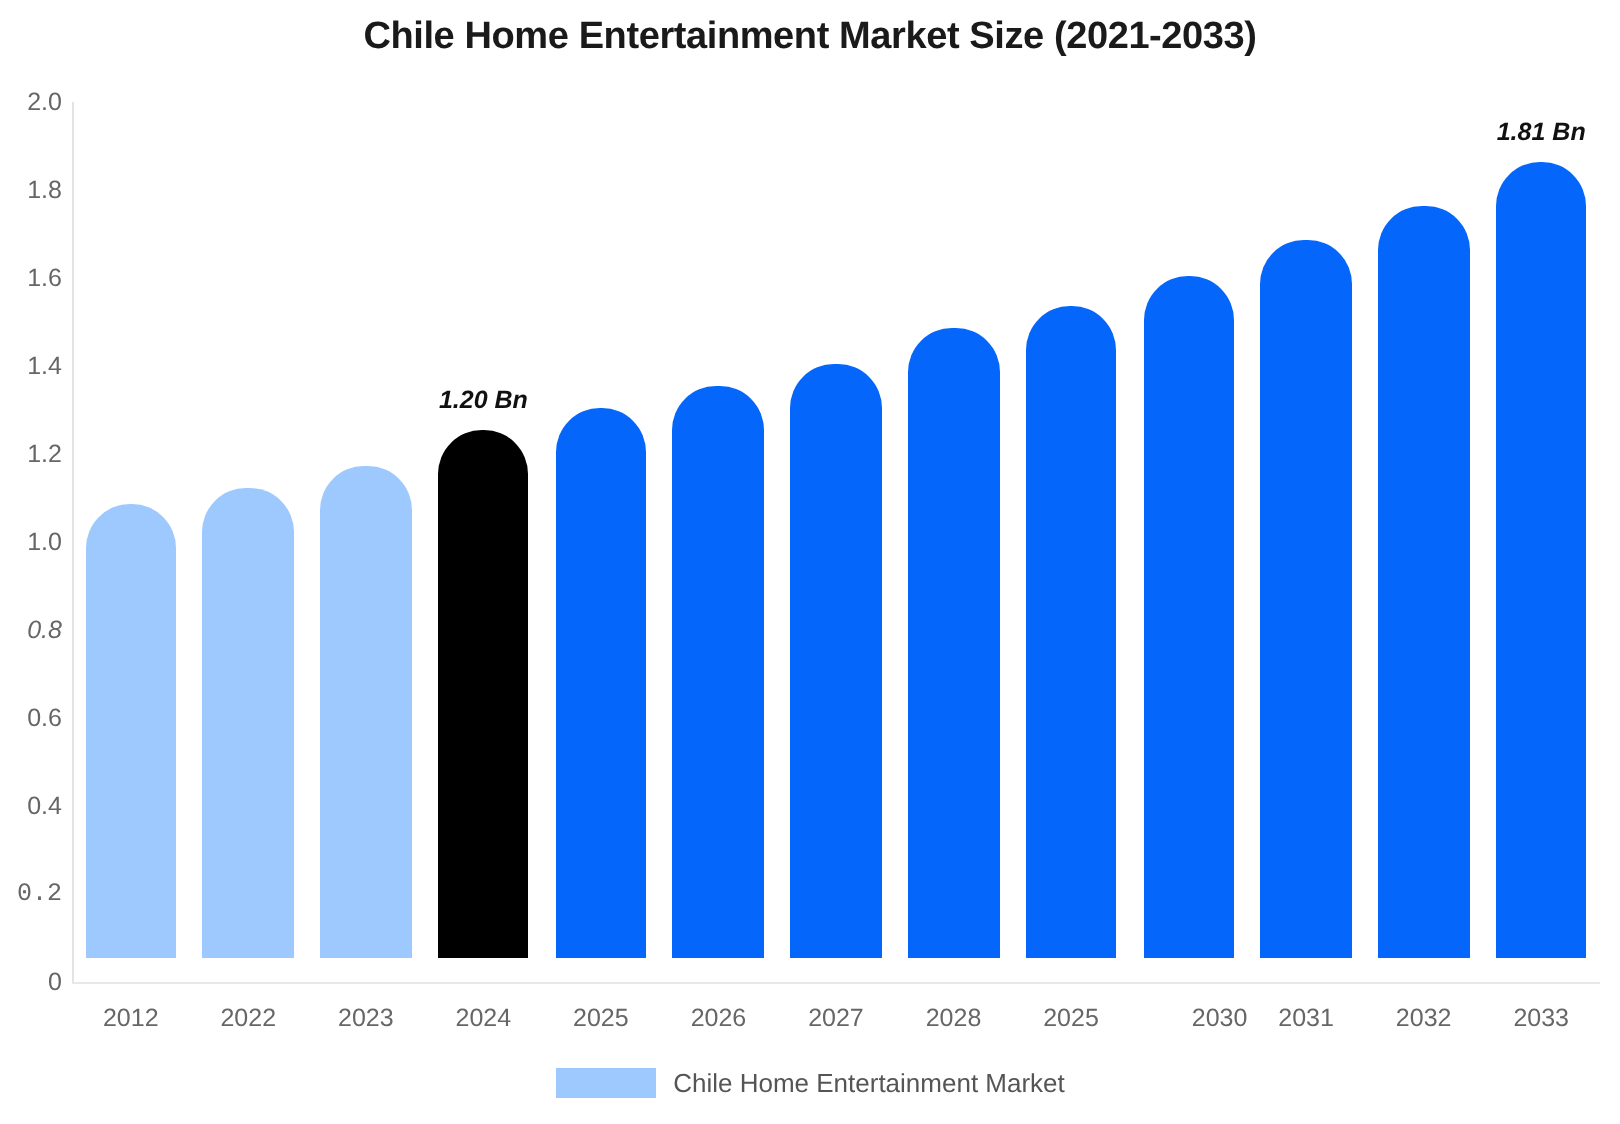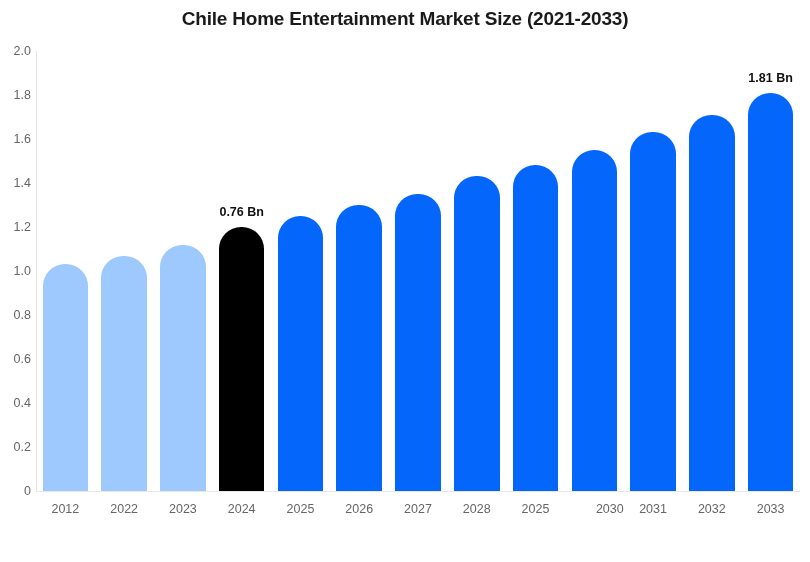--- a/index.html
+++ b/index.html
@@ -72,8 +72,9 @@
   }
   .bar-slot {
     position: absolute;
-    bottom: 0;
+    bottom: 12px;
     height: 440px;
+    font-style: italic;
   }
   .bar {
     position: absolute;

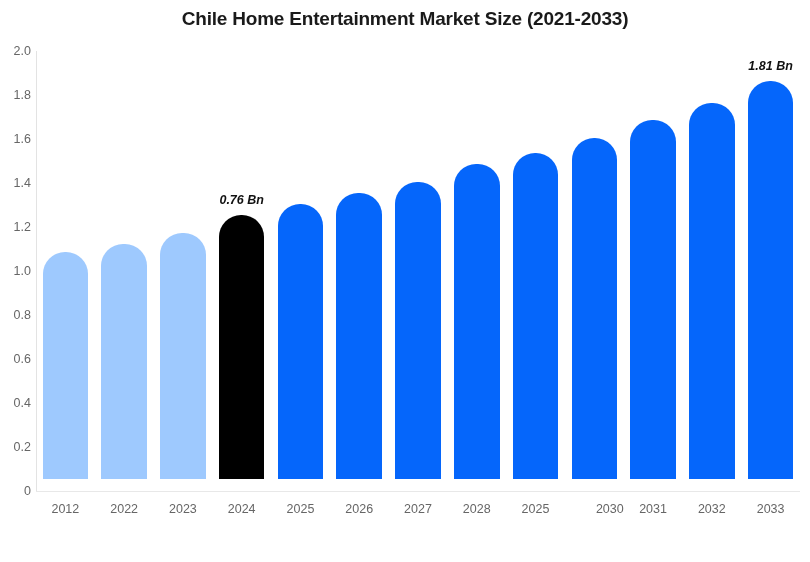--- a/index.html
+++ b/index.html
@@ -153,7 +153,7 @@
       </div>
       <div class="bar-slot" style="left: 182.919px; width: 45.5462px;">
         <div class="bar" title="2024: 1.2" style="height: 264px; background: rgb(0, 0, 0);"></div>
-        <div class="bar-value-label" style="bottom: 272px;">0.76 Bn</div>
+        <div class="bar-value-label" style="bottom: 272px;">1.20 Bn</div>
       </div>
       <div class="bar-slot" style="left: 241.688px; width: 45.5462px;">
         <div class="bar" title="2025: 1.25" style="height: 275px; background: rgb(5, 102, 251);"></div>

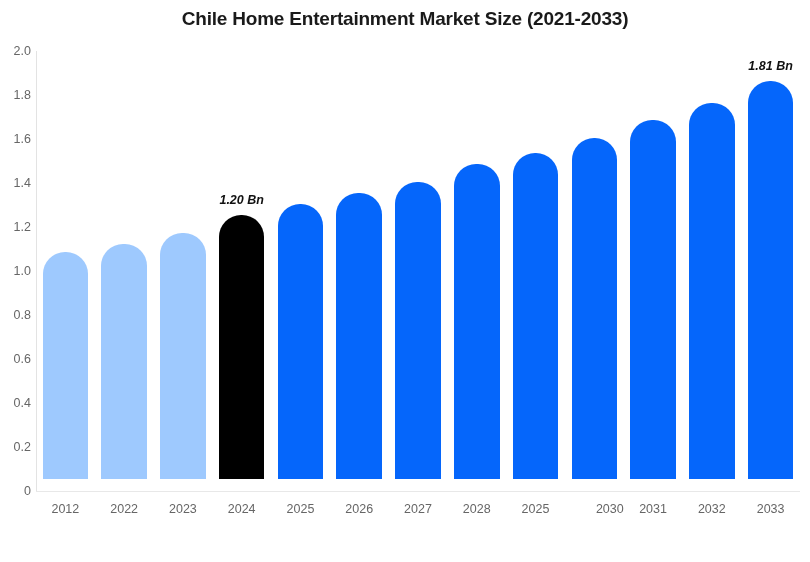--- a/index.html
+++ b/index.html
@@ -130,7 +130,7 @@
       <div class="y-tick-label" style="top: 447px;">0.2</div>
       <div class="y-tick-label" style="top: 403px;">0.4</div>
       <div class="y-tick-label" style="top: 359px; padding-left: 15px;">0.6</div>
-      <div class="y-tick-label" style="top: 315px;">0.8</div>
+      <div class="y-tick-label" style="top: 315px; font-style: italic;">0.8</div>
       <div class="y-tick-label" style="top: 271px; padding-left: 32px;">1.0</div>
       <div class="y-tick-label" style="top: 227px;">1.2</div>
       <div class="y-tick-label" style="top: 183px;">1.4</div>

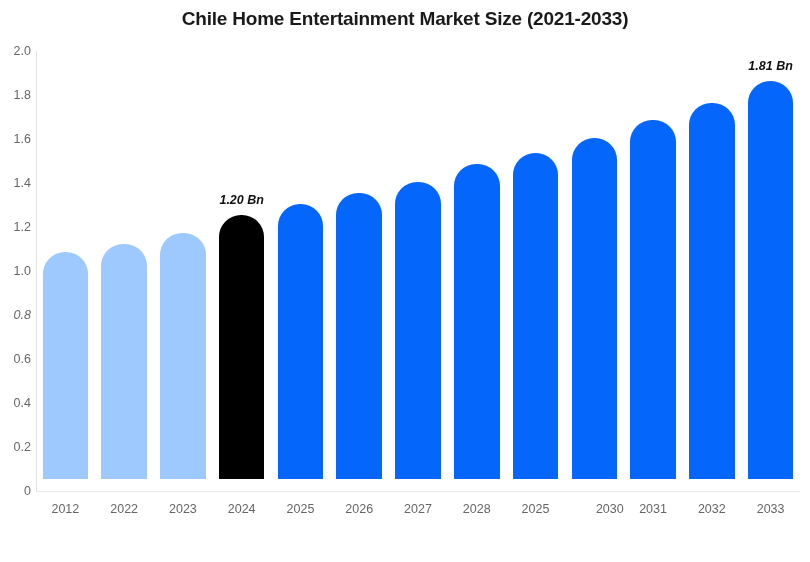--- a/index.html
+++ b/index.html
@@ -127,7 +127,7 @@
 
   <div id="y-axis-labels">
       <div class="y-tick-label" style="top: 491px;">0</div>
-      <div class="y-tick-label" style="top: 447px;">0.2</div>
+      <div class="y-tick-label" style="top: 447px; font-family: Liberation Mono, monospace;">0.2</div>
       <div class="y-tick-label" style="top: 403px;">0.4</div>
       <div class="y-tick-label" style="top: 359px; padding-left: 15px;">0.6</div>
       <div class="y-tick-label" style="top: 315px; font-style: italic;">0.8</div>

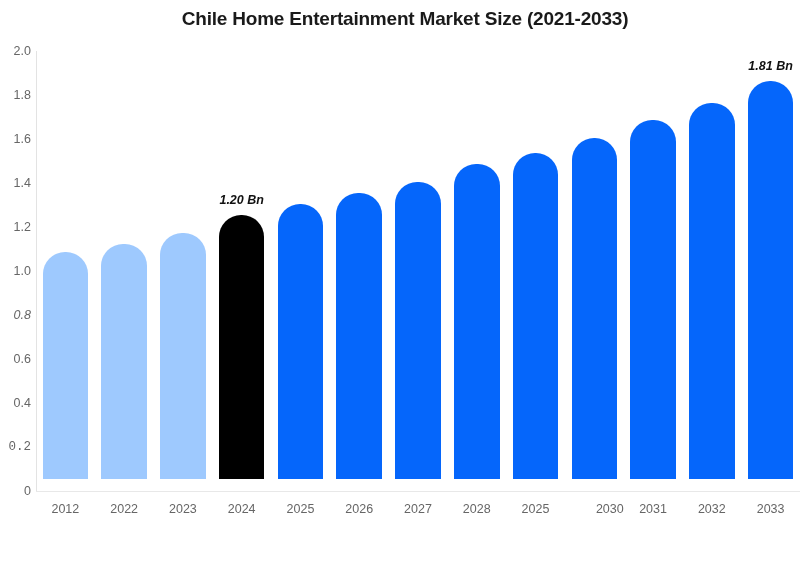--- a/index.html
+++ b/index.html
@@ -201,6 +201,10 @@
       <div class="x-tick-label" style="left: 741.231px; width: 58.7692px;">2033</div>
     </div>
 
+  <div id="legend">
+    <div id="legend-swatch" style="background: rgb(158, 201, 254);"></div>
+    <div id="legend-label">Chile Home Entertainment Market</div>
+  </div>
 
 </div>
 

